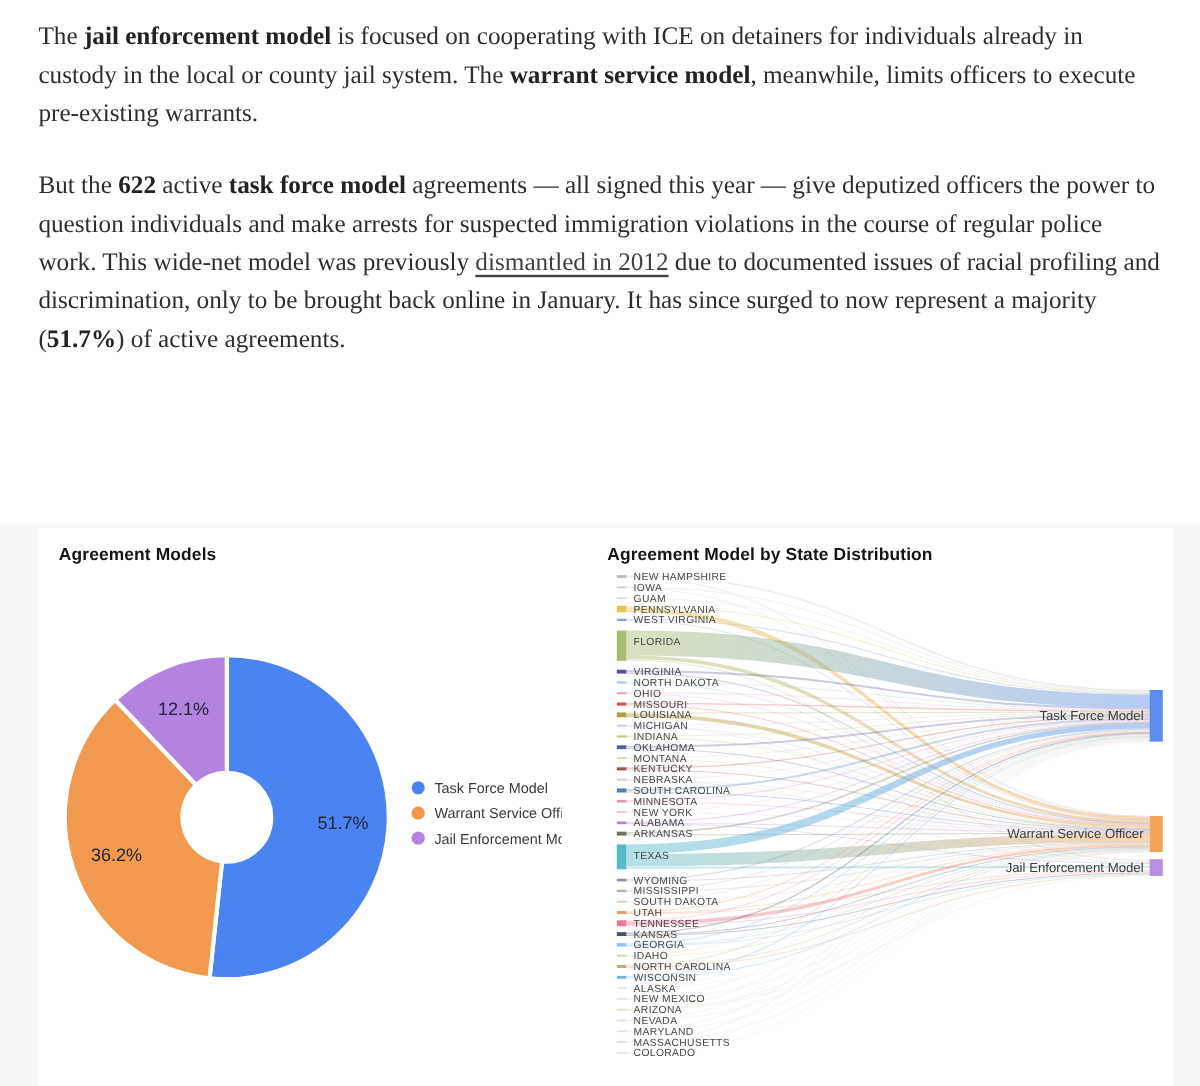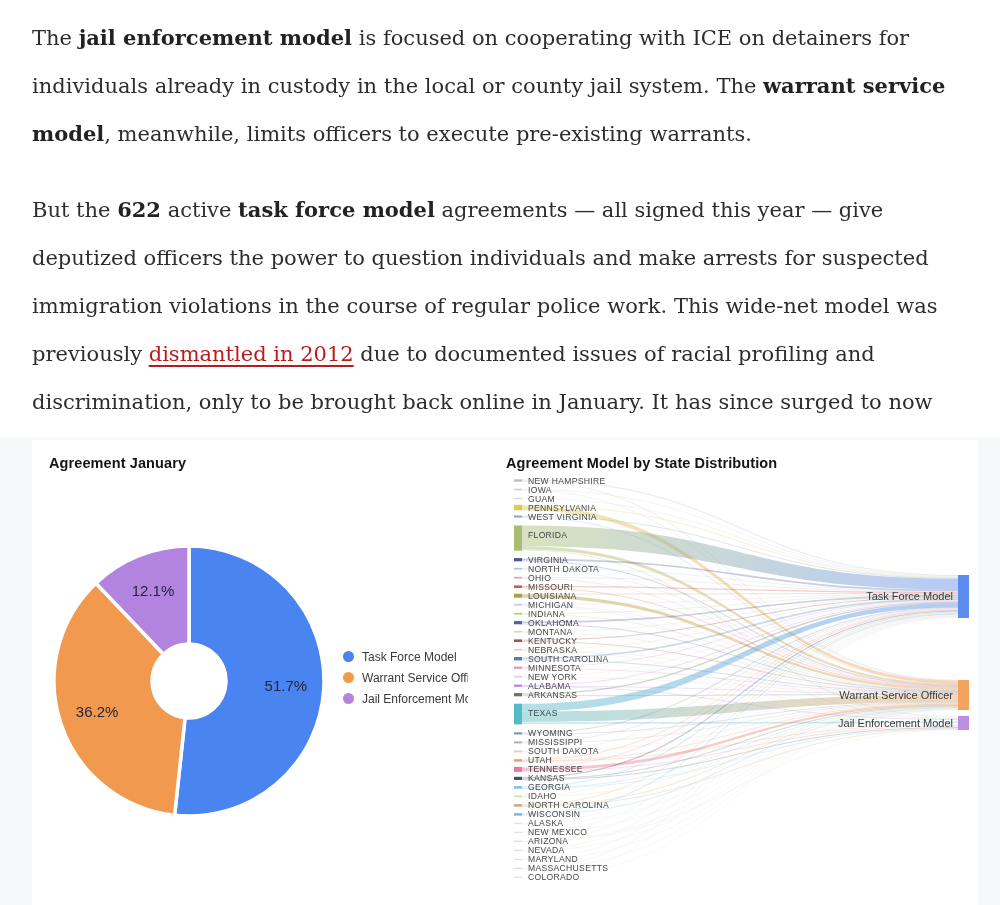--- a/index.html
+++ b/index.html
@@ -10,7 +10,7 @@
   
   .article{
     box-sizing:border-box;height:437px;padding:14px 30px 0 32px;overflow:hidden;
-    color:#2d2d2d;font-size:21px;line-height:48px;
+    color:#2d2d2d;font-size:21px;line-height:32px;font-family:Liberation Serif, serif;
   }
   .article p{margin:0 0 28px 0;}
   .b{font-weight:700;color:#222;}

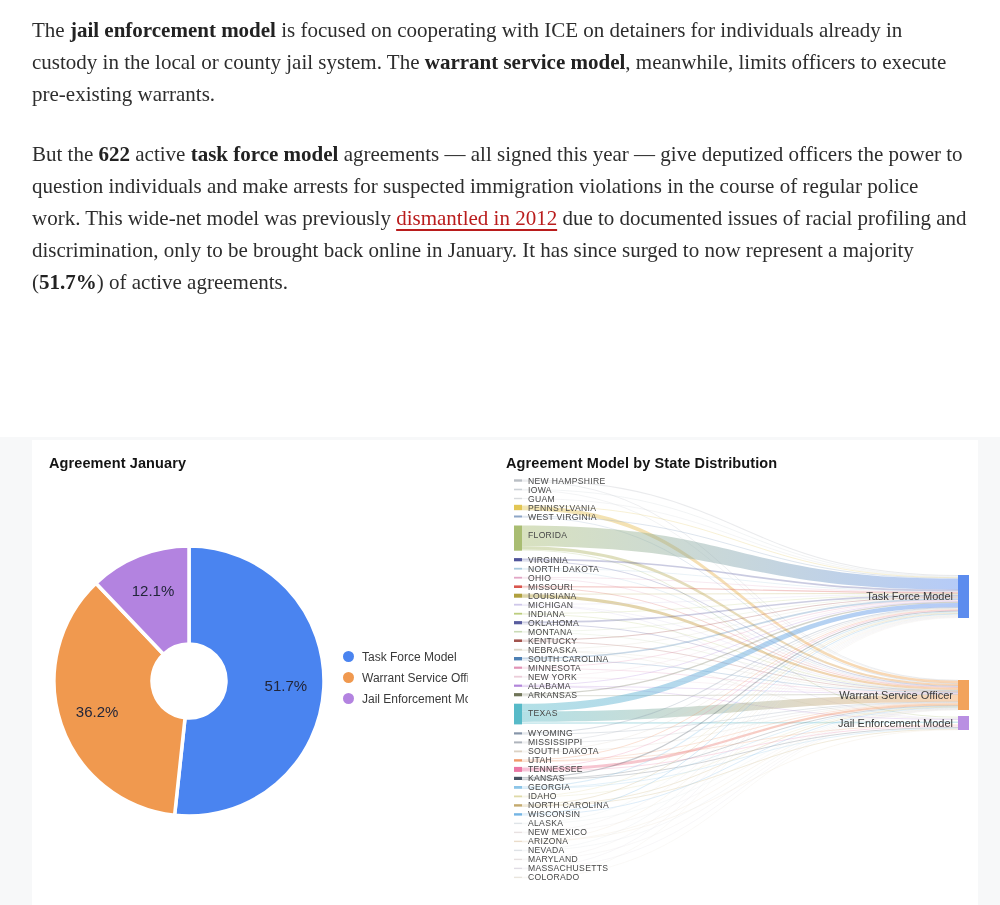--- a/index.html
+++ b/index.html
@@ -14,7 +14,7 @@
   }
   .article p{margin:0 0 28px 0;}
   .b{font-weight:700;color:#222;}
-  .lnk{color:#b91c1c;text-decoration:underline;text-underline-offset:4px;cursor:pointer;}
+  .lnk{color:#404040;text-decoration:underline;text-underline-offset:4px;cursor:pointer;}
   
   .charts-section{
     box-sizing:border-box;background:#f7f8f9;height:468px;

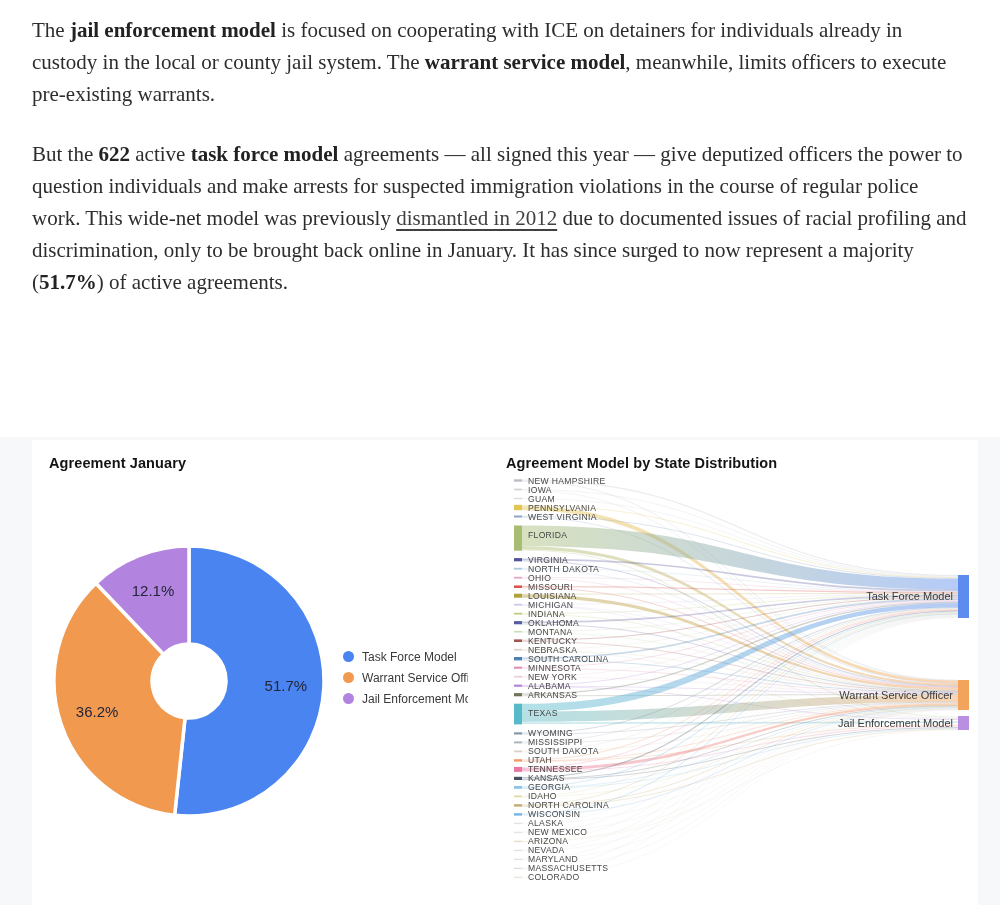--- a/index.html
+++ b/index.html
@@ -53,7 +53,7 @@
 <div class="charts-section">
   <div class="card">
     <div class="panel panel-pie">
-      <h3 class="chart-title">Agreement January</h3>
+      <h3 class="chart-title">Agreement Models</h3>
       <svg id="pie-svg" class="chart-svg" width="436" height="470" viewBox="0 0 436 470">
           <path d="M 157 106 A 135 135 0 1 1 142.60749417283992 375.23060670359484 L 153.05538729181538 277.789129244689 A 37 37 0 1 0 157 204 Z" fill="#4a84f0" stroke="#ffffff" stroke-width="3.5" stroke-linejoin="round"></path>
           <text x="253.86169556859244" y="251.17802390659975" text-anchor="middle" font-size="15" fill="#22263a" font-family="Liberation Sans, sans-serif">51.7%</text>

